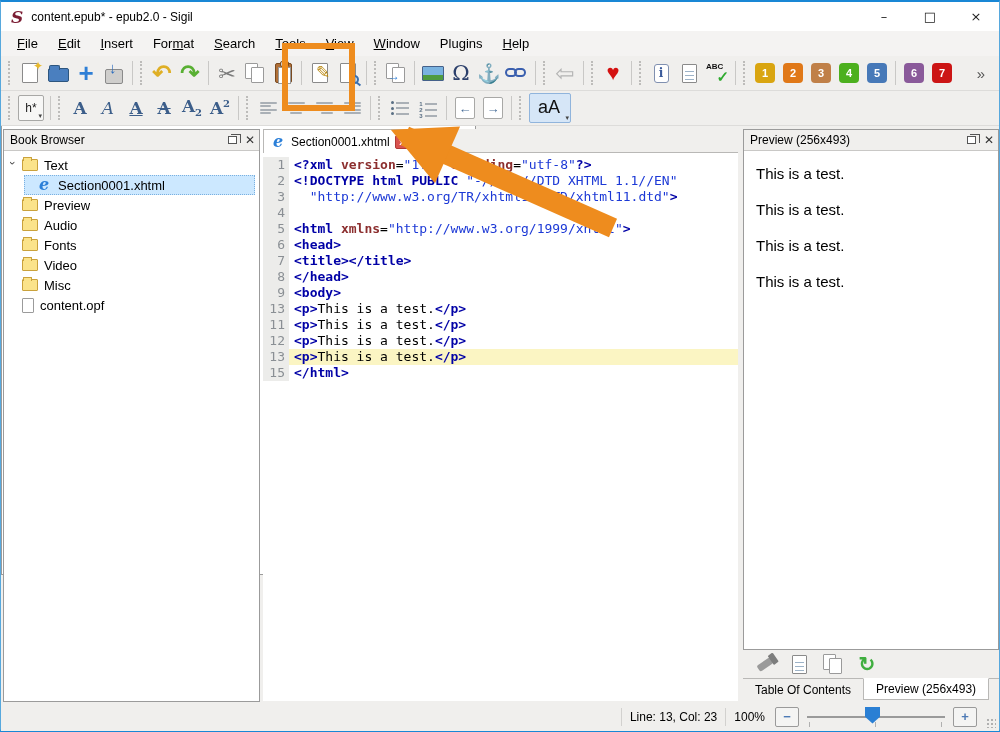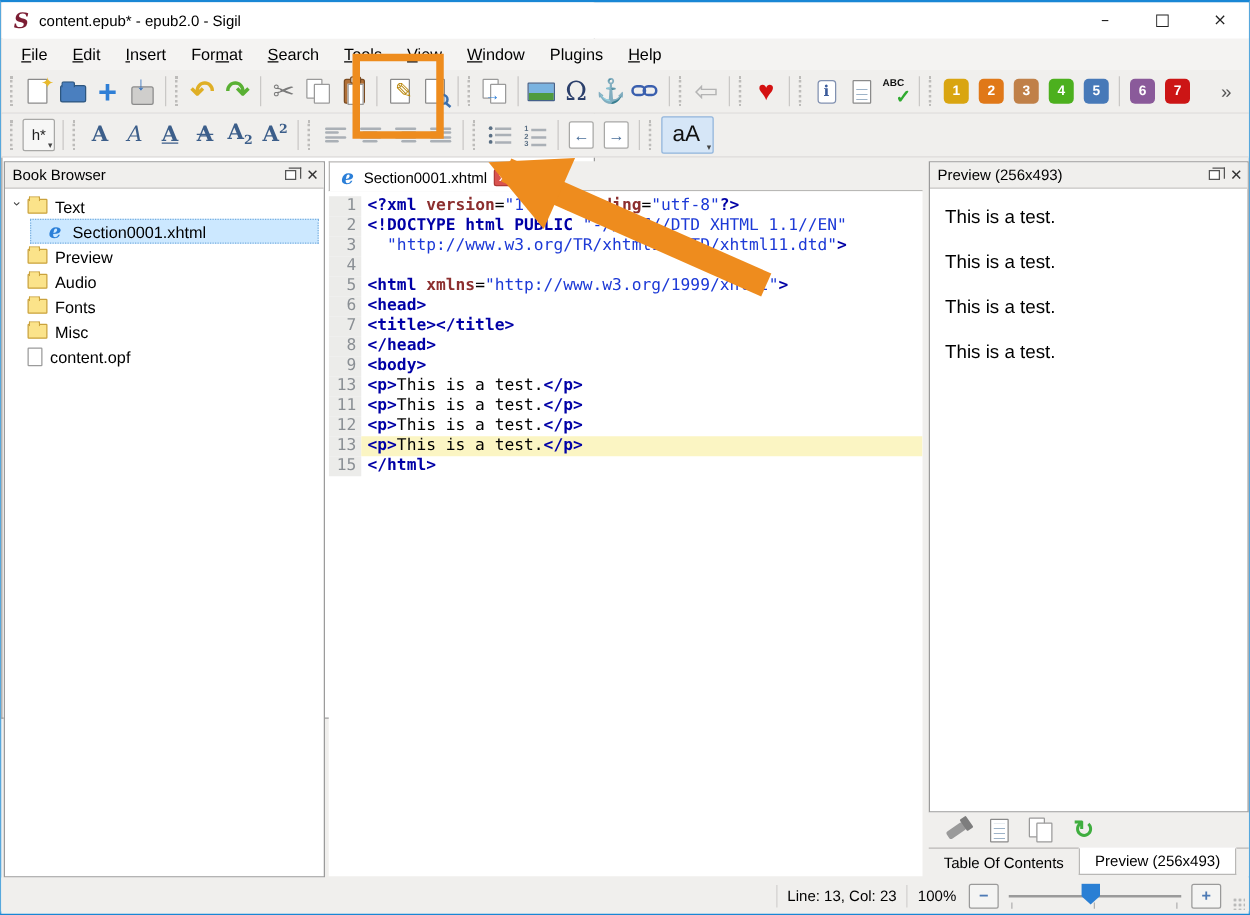--- a/index.html
+++ b/index.html
@@ -443,6 +443,11 @@
         <div class="tree-row">
           <span style="width: 18px; flex: 0 0 auto;"></span>
           <span class="tf"></span>
+          <span class="tree-label">Video</span>
+        </div>
+        <div class="tree-row">
+          <span style="width: 18px; flex: 0 0 auto;"></span>
+          <span class="tf"></span>
           <span class="tree-label">Misc</span>
         </div>
         <div class="tree-row">

